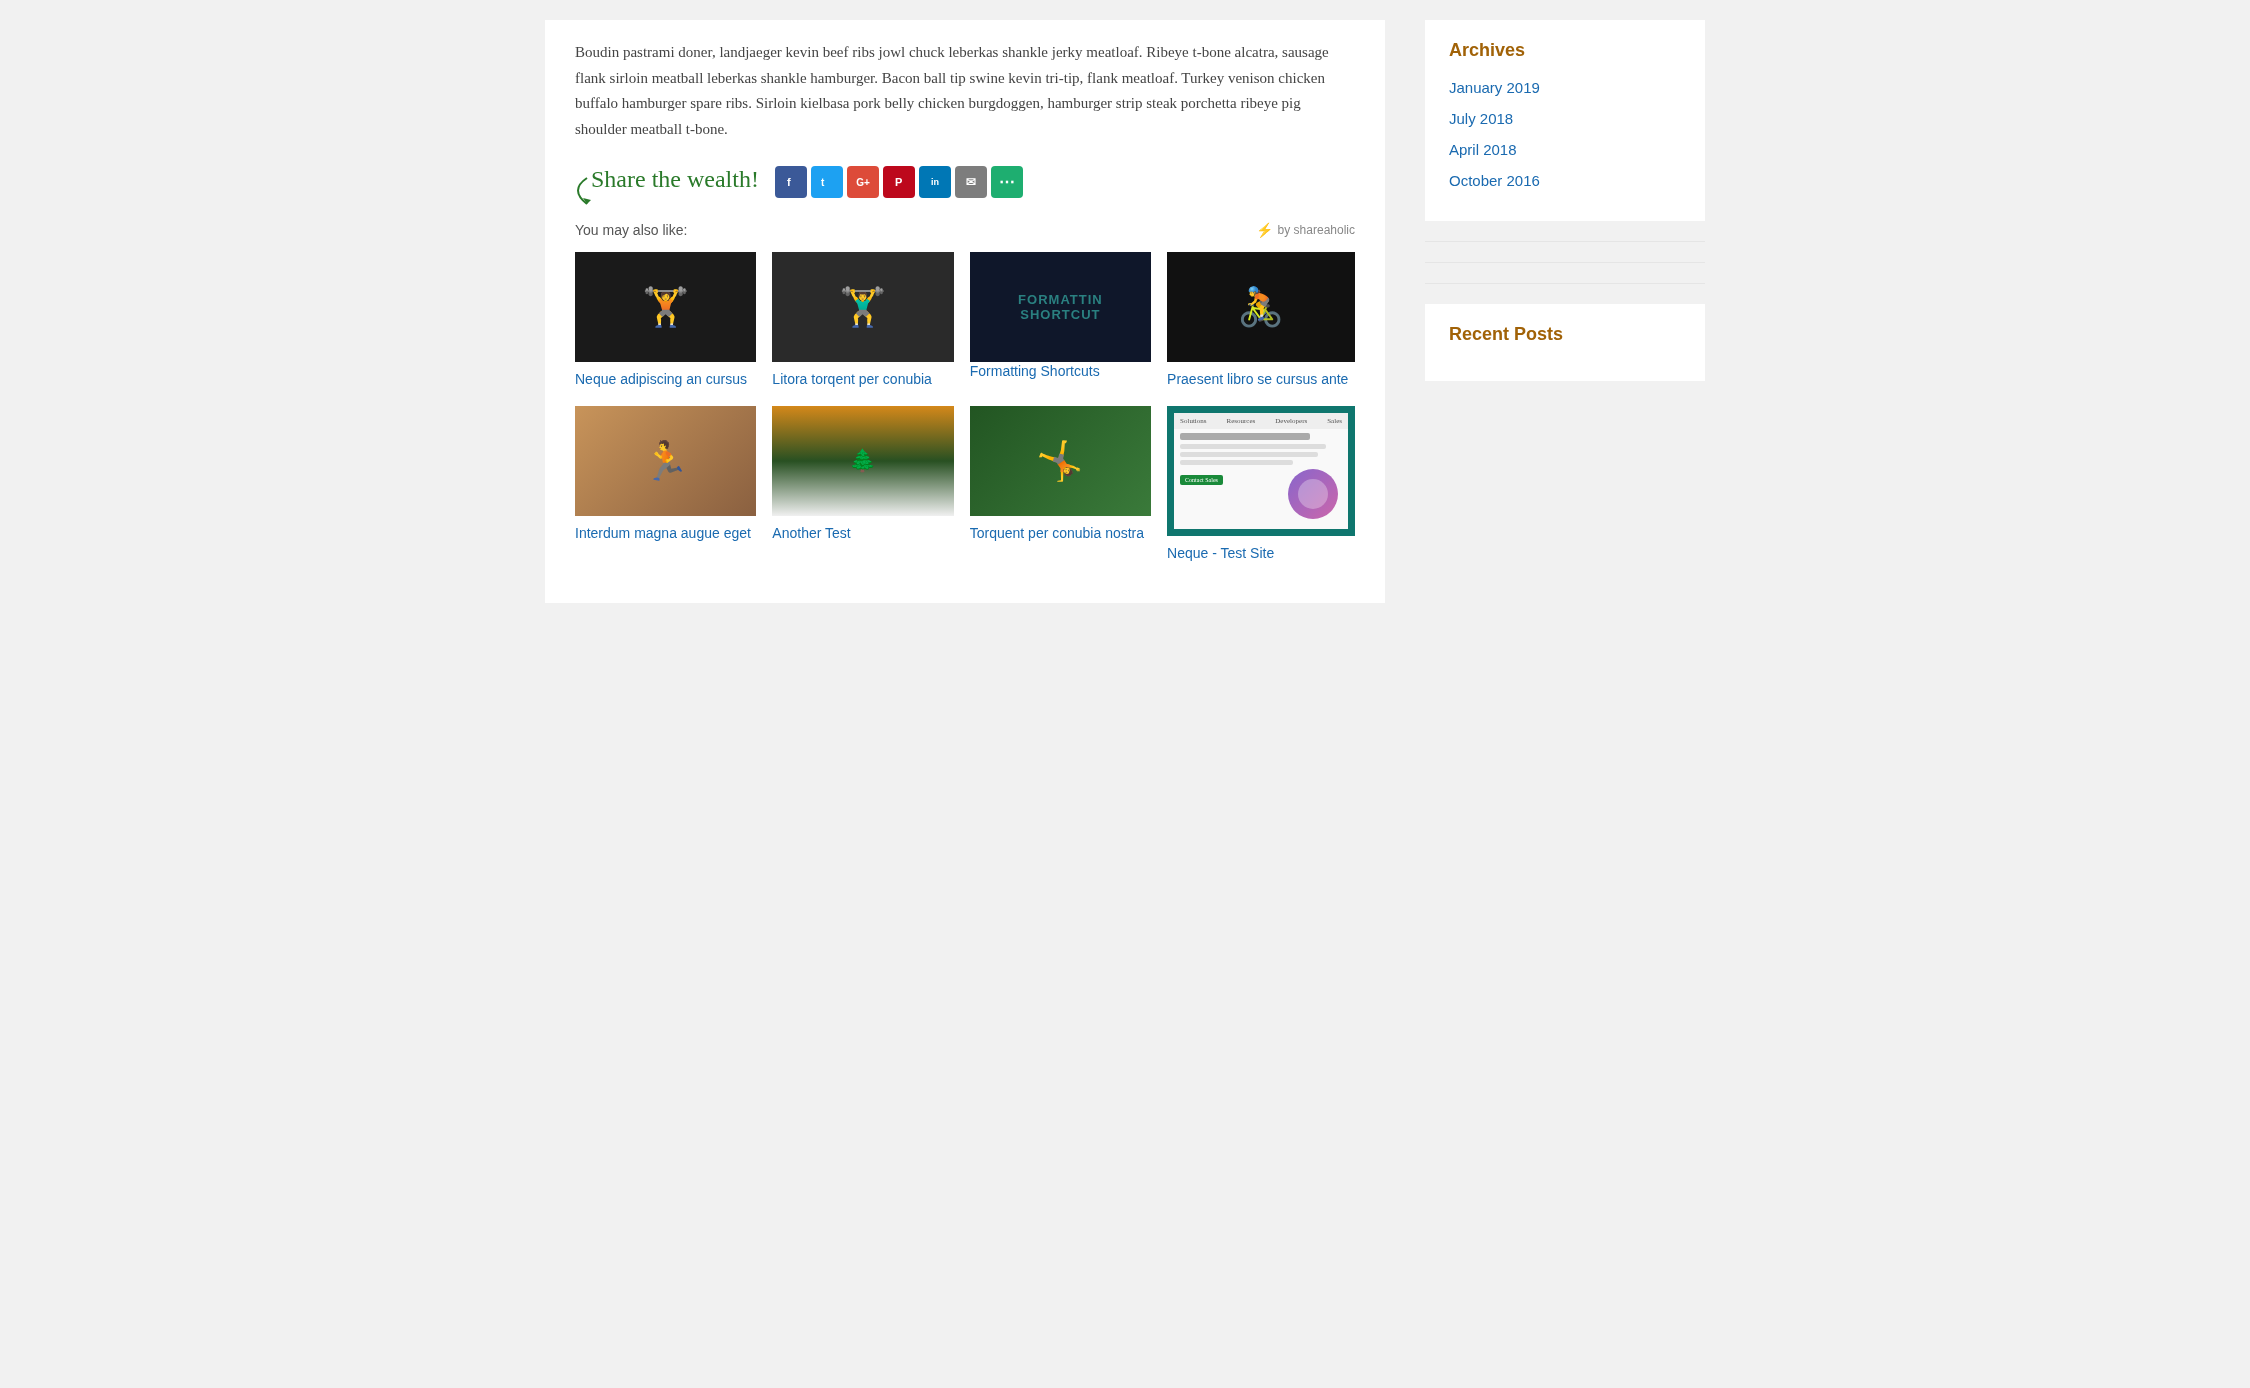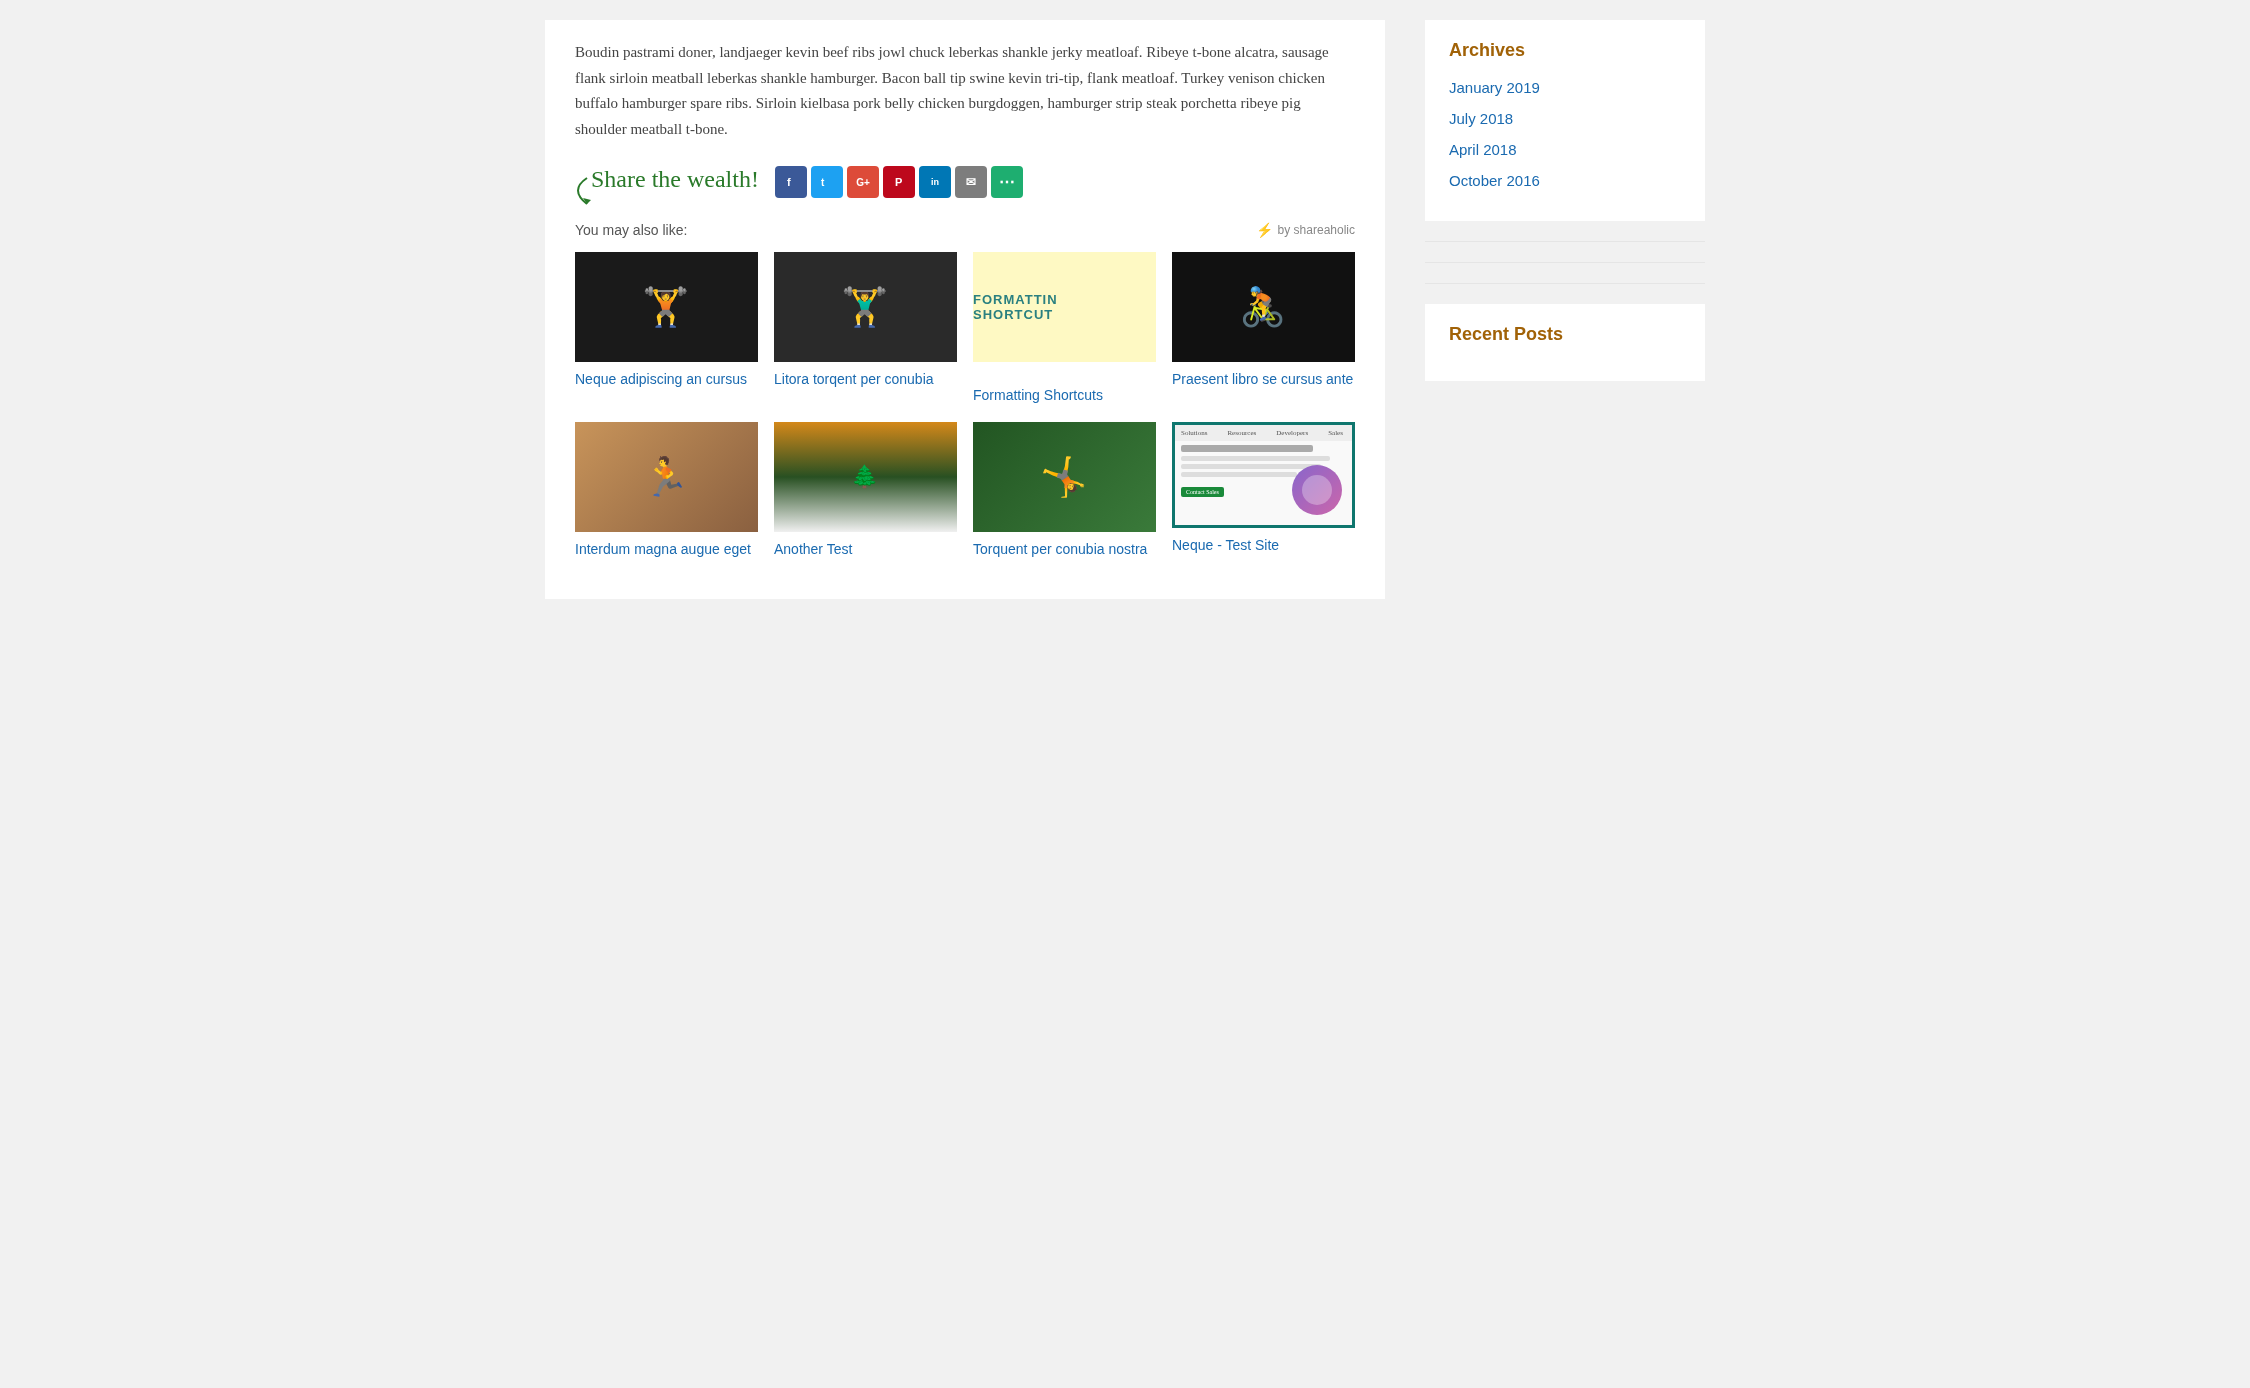--- a/index.html
+++ b/index.html
@@ -148,11 +148,11 @@
     .formatting-placeholder {
       width: 100%;
       height: 110px;
-      background: #fef9c3;
-      display: flex;
-      align-items: flex-start;
-      justify-content: center;
-      margin-bottom: 24px;
+      background: #0f172a;
+      display: flex;
+      align-items: center;
+      justify-content: center;
+      margin-bottom: 0;
       flex-direction: column;
     }
     .formatting-text-line1 {

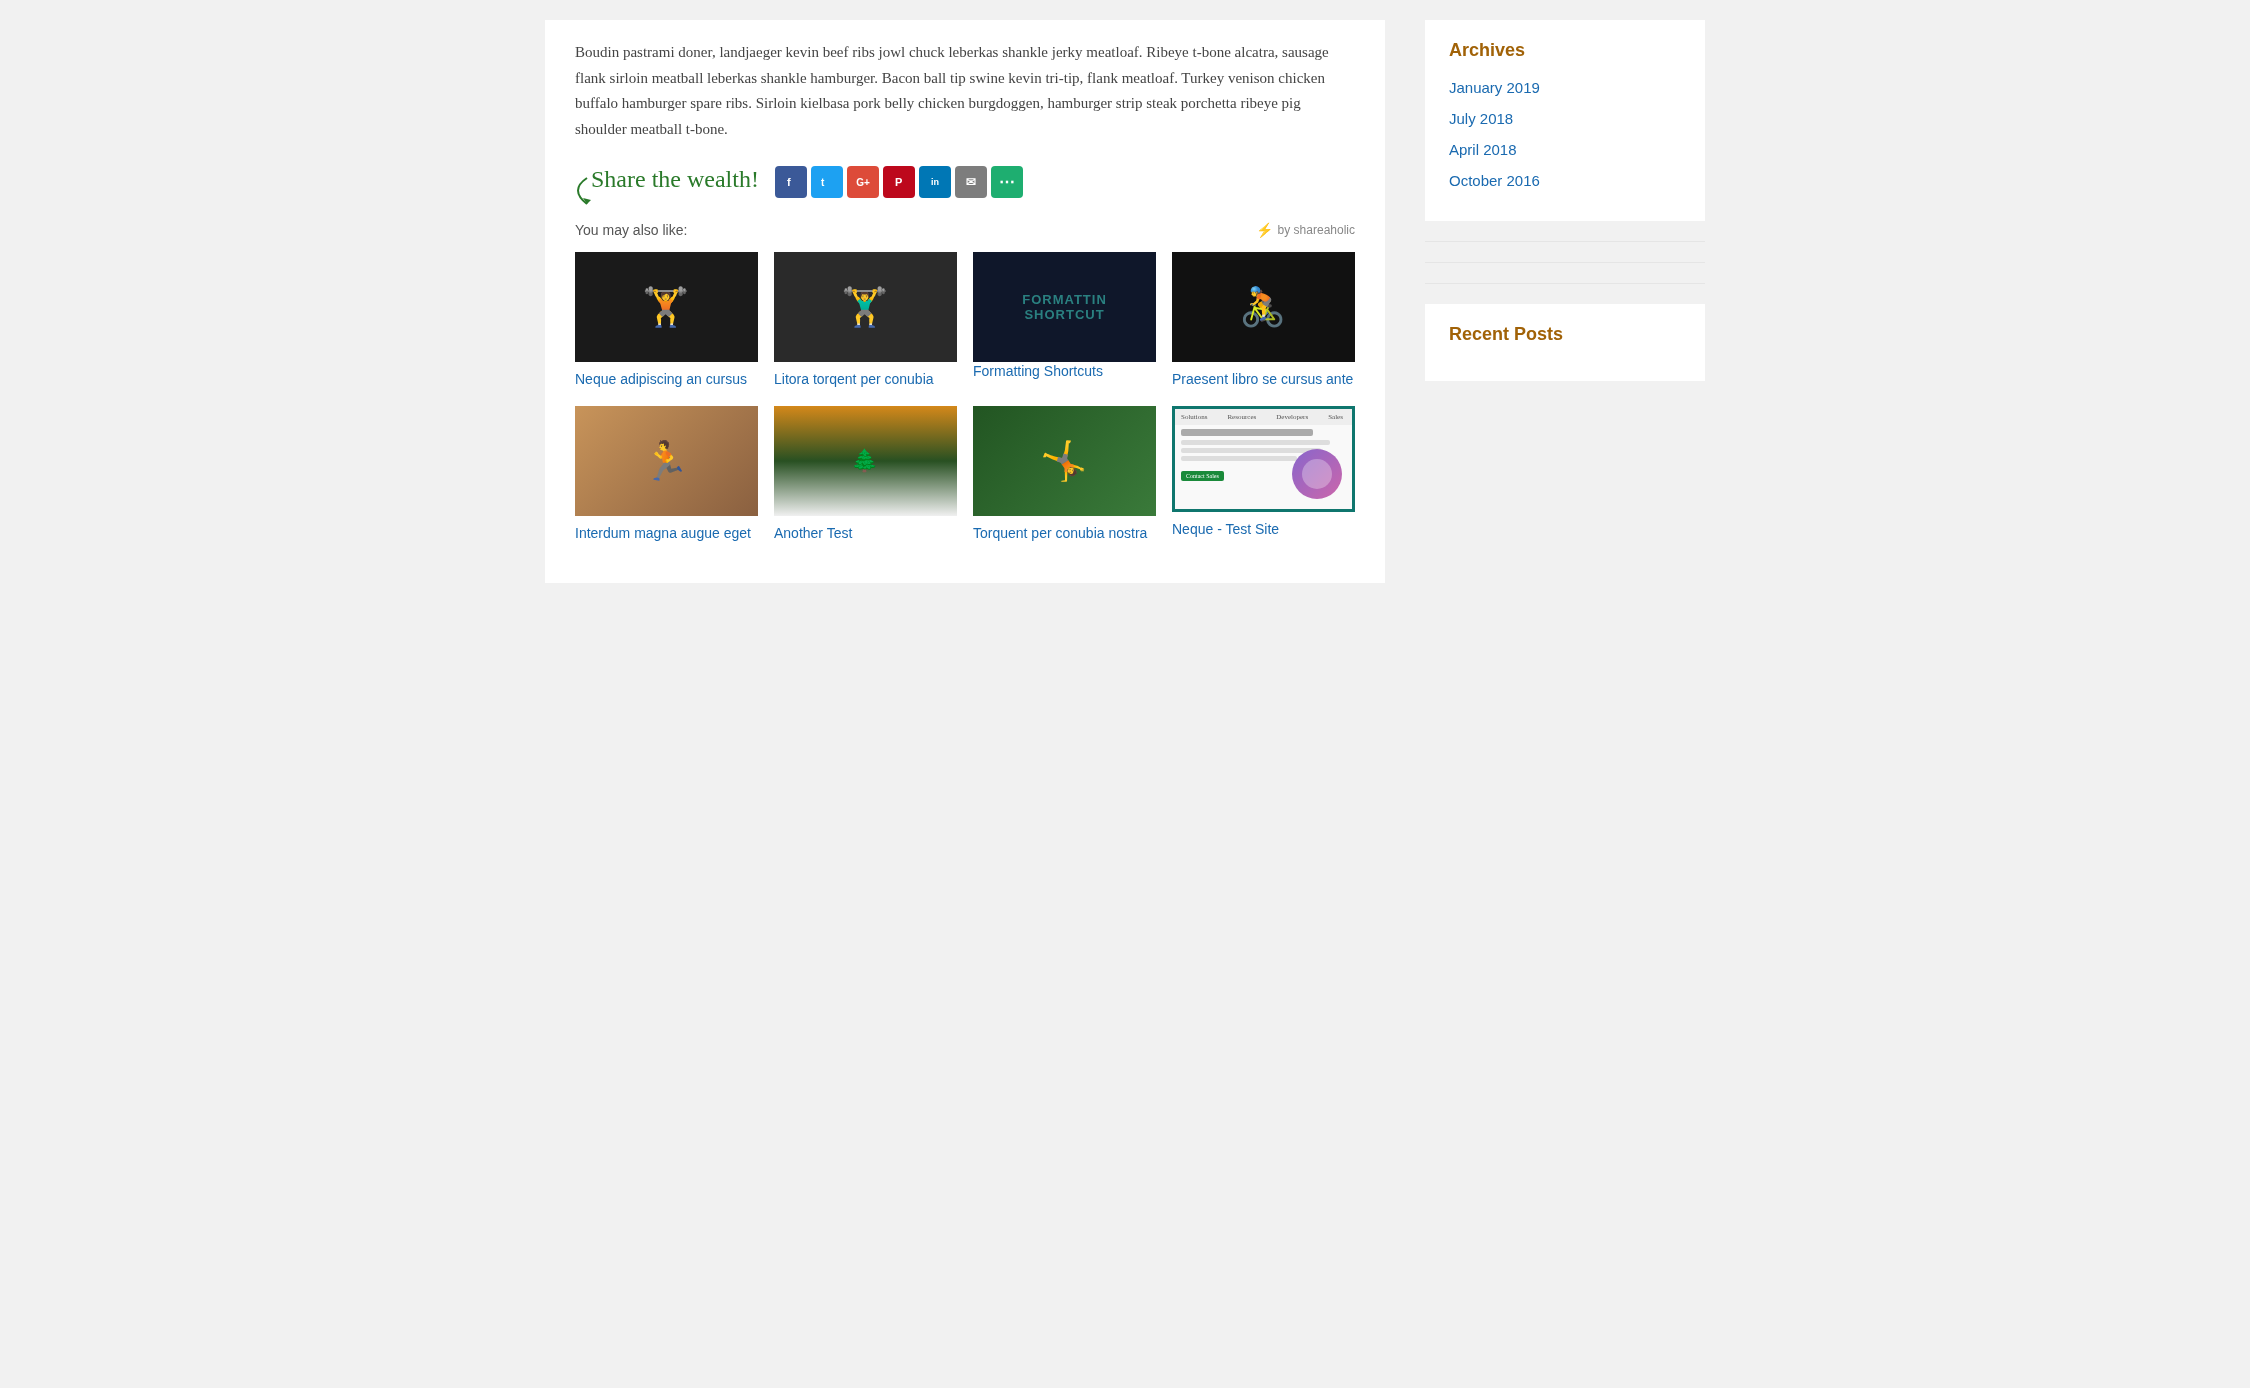--- a/index.html
+++ b/index.html
@@ -172,9 +172,9 @@
     
     .website-mock {
       width: 100%;
-      height: 106px;
+      height: 130px;
       background: #f9f9f9;
-      border: 3px solid #0f766e;
+      border: 7px solid #0f766e;
       margin-bottom: 8px;
       overflow: hidden;
       position: relative;

